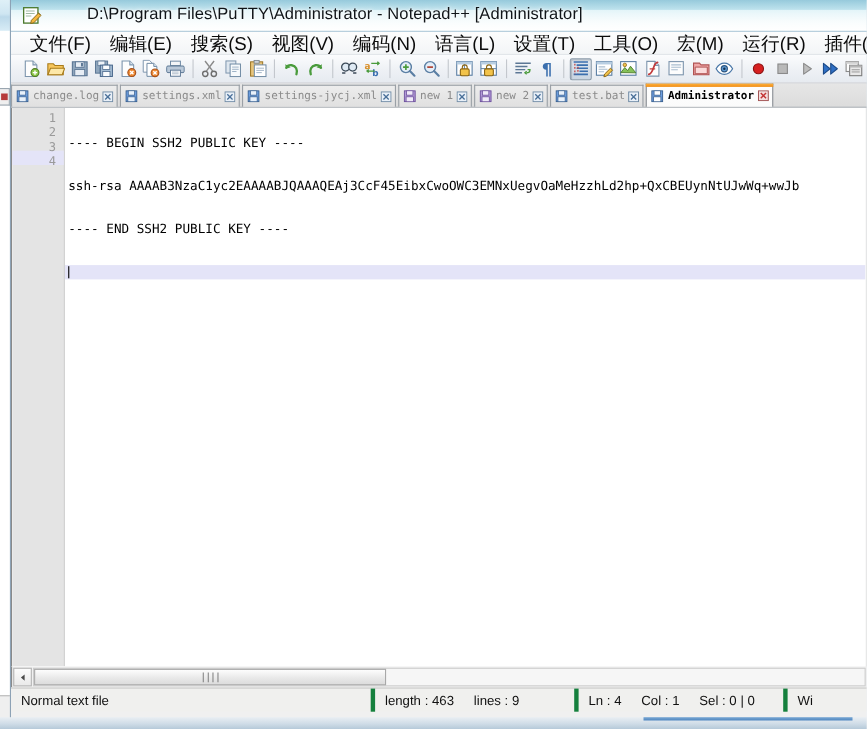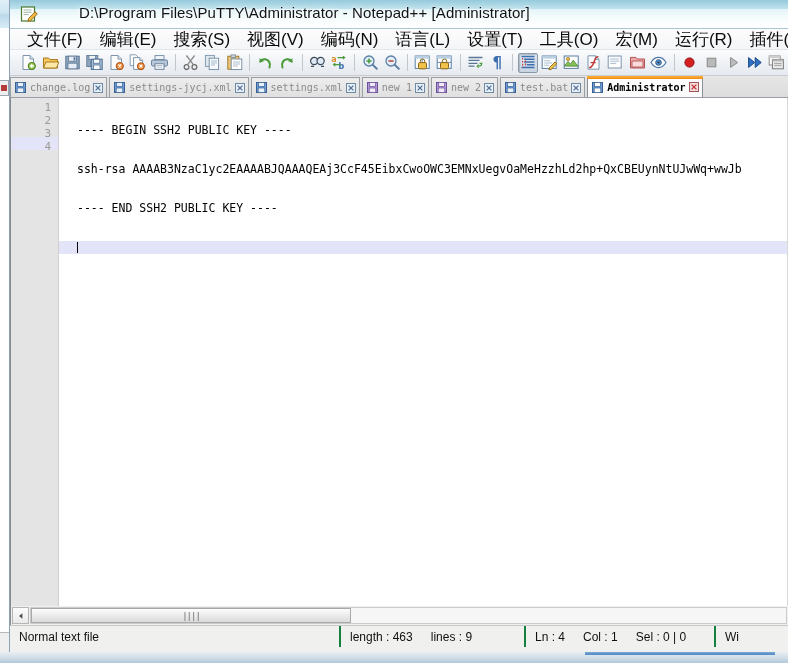--- a/index.html
+++ b/index.html
@@ -607,7 +607,7 @@
             <rect x="2.2" y="6" width="6.6" height="4.5" fill="#e8f1fb" stroke="#39608f" stroke-width="0.7"></rect>
           </svg>
         </span>
-        <span>settings-jycj.xml</span>
+        <span>settings.xml</span>
         <span class="tab-x">
           <svg width="10" height="10" viewBox="0 0 10 10">
             <rect x="0.5" y="0.5" width="9" height="9" fill="#e9f0f8" stroke="#6f8aa4" stroke-width="1"></rect>
@@ -624,7 +624,7 @@
             <rect x="2.2" y="6" width="6.6" height="4.5" fill="#e8f1fb" stroke="#39608f" stroke-width="0.7"></rect>
           </svg>
         </span>
-        <span>settings.xml</span>
+        <span>settings-jycj.xml</span>
         <span class="tab-x">
           <svg width="10" height="10" viewBox="0 0 10 10">
             <rect x="0.5" y="0.5" width="9" height="9" fill="#e9f0f8" stroke="#6f8aa4" stroke-width="1"></rect>

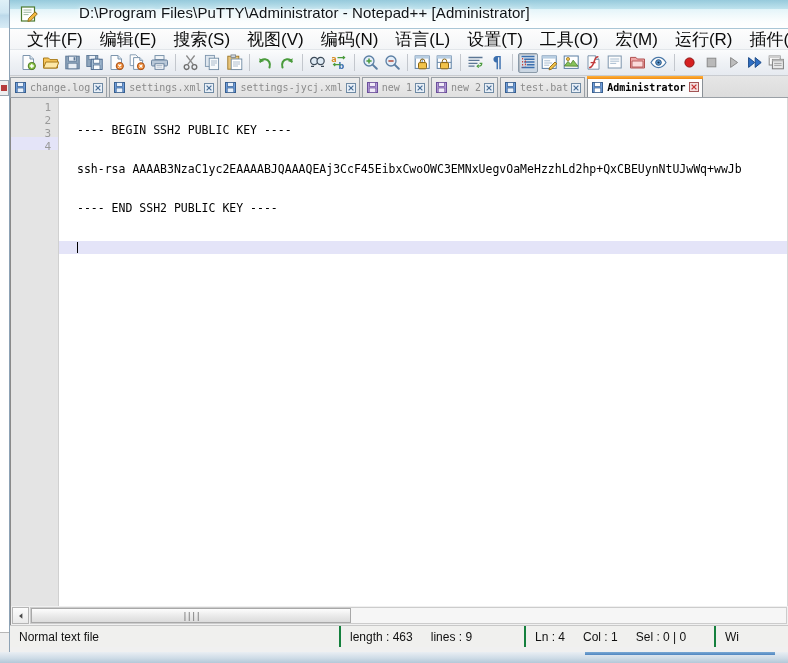--- a/index.html
+++ b/index.html
@@ -186,7 +186,7 @@
     overflow:hidden;
   }
   .code-line{
-    height:13px;padding-left:18px;
+    height:13px;padding-left:3px;
     white-space:pre;
     box-sizing:border-box;
   }

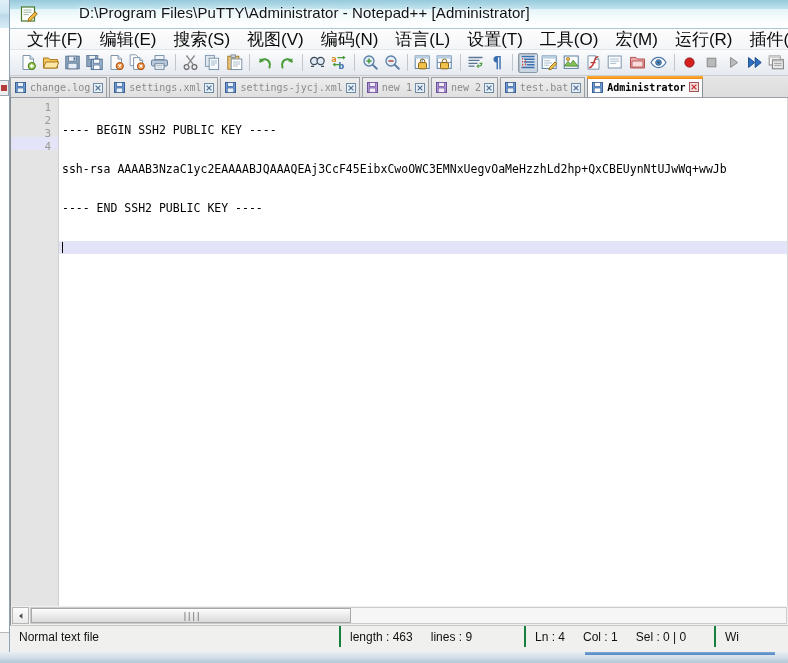--- a/index.html
+++ b/index.html
@@ -241,7 +241,7 @@
   .sb-cell{
     display:flex;align-items:center;
     padding-left:9px;
-    border-right:2px solid #15803d;
+    border-right:4px solid #15803d;
     box-sizing:border-box;
     white-space:nowrap;
     overflow:hidden;

